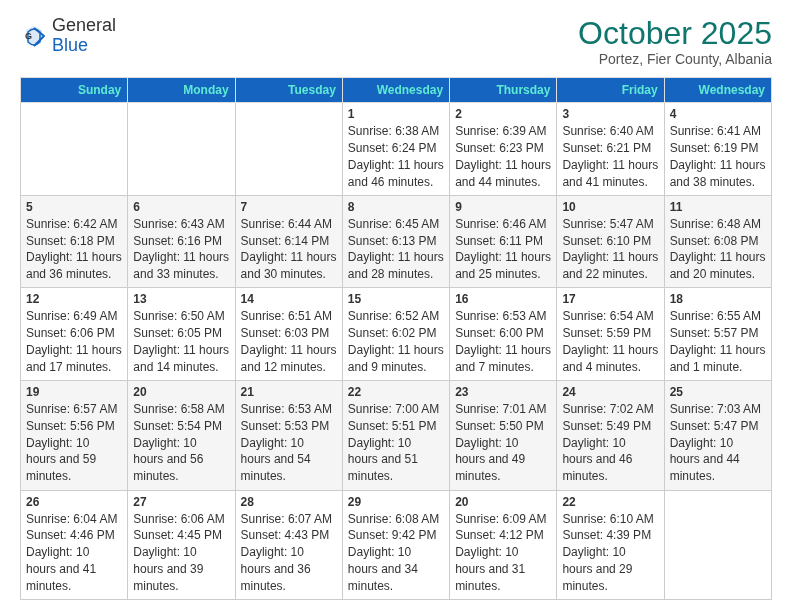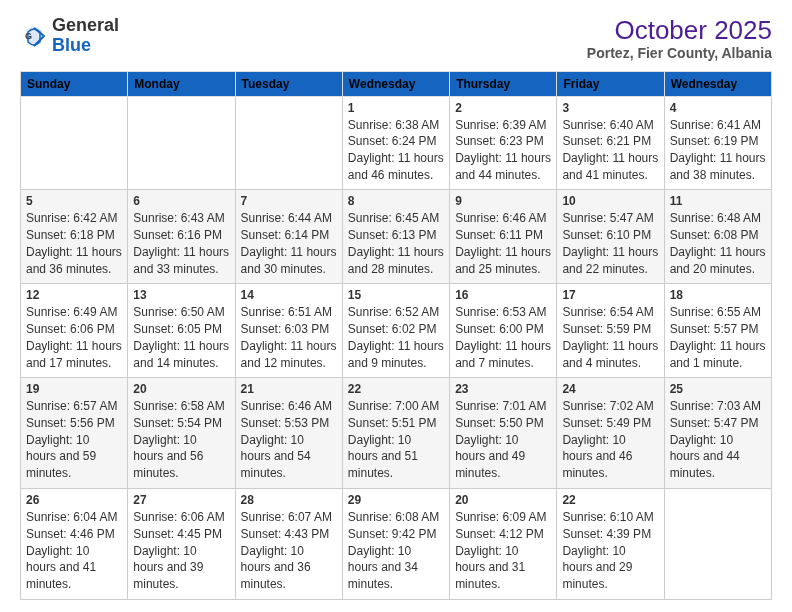--- a/index.html
+++ b/index.html
@@ -30,7 +30,7 @@
     }
     .logo-text {
       font-size: 18px;
-      font-weight: bold;
+      font-weight: normal;
       line-height: 1.1;
     }
     .logo-general { color: #333; }

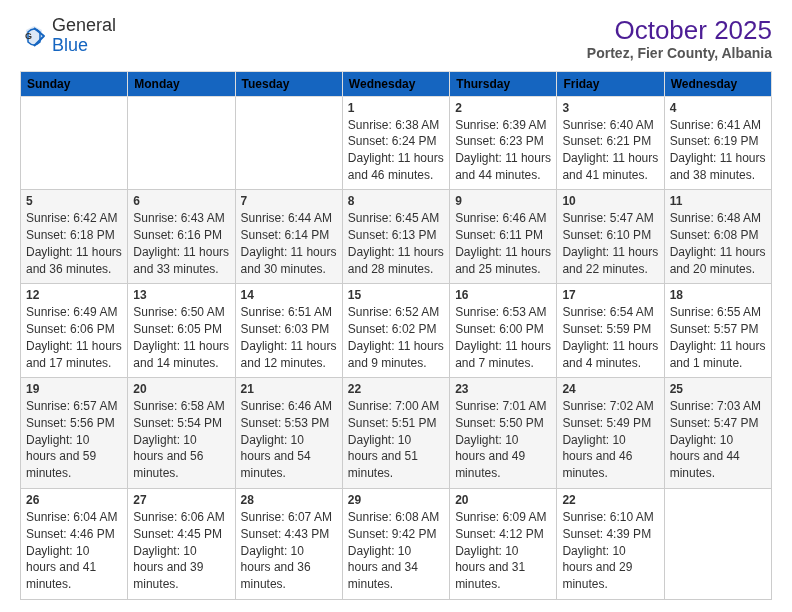--- a/index.html
+++ b/index.html
@@ -43,9 +43,9 @@
       text-align: right;
     }
     .month-title {
-      font-size: 26px;
+      font-size: 32px;
       font-weight: normal;
-      color: #4c1d95;
+      color: #0f766e;
       line-height: 1.1;
     }
     .subtitle {

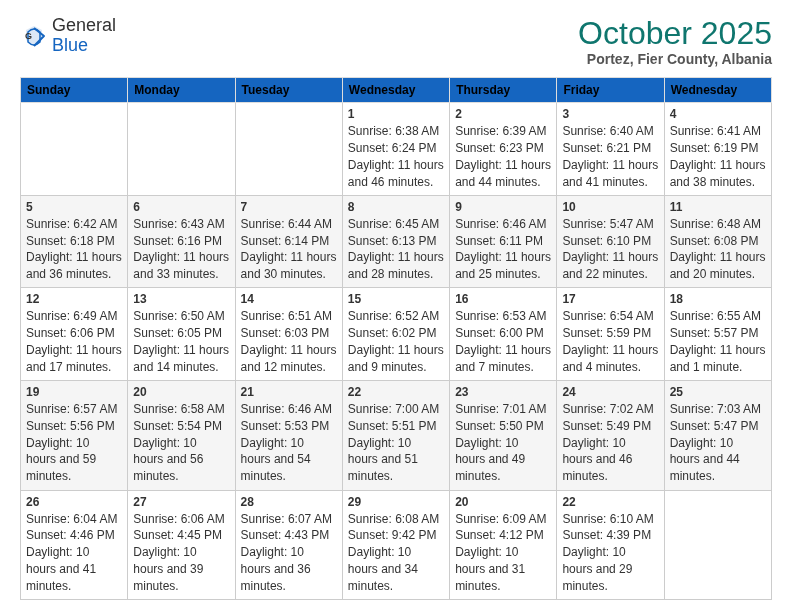--- a/index.html
+++ b/index.html
@@ -51,7 +51,6 @@
     .subtitle {
       font-size: 14px;
       color: #555;
-      font-weight: bold;
     }
     .calendar {
       width: 100%;

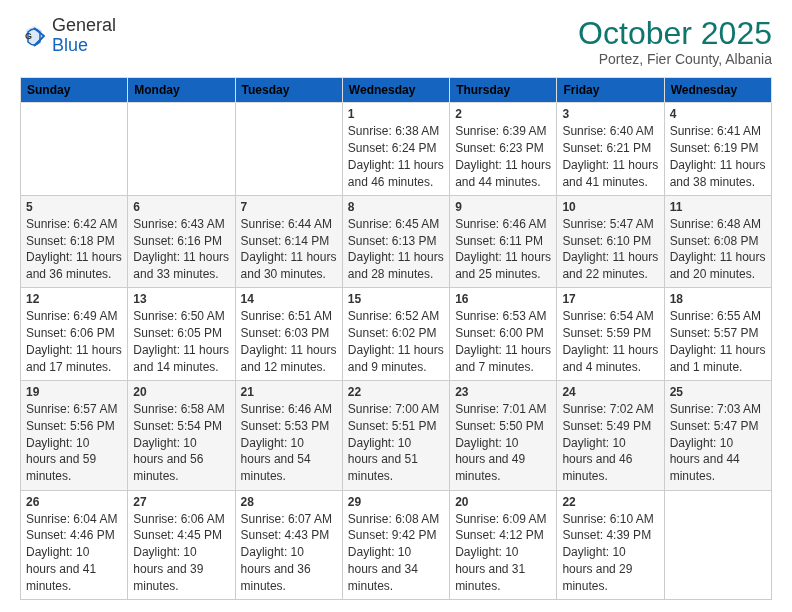--- a/index.html
+++ b/index.html
@@ -60,10 +60,10 @@
     }
     .calendar thead th {
       background-color: #1565c0;
-      color: #000000;
+      color: #5eead4;
       font-size: 12px;
       font-weight: bold;
-      text-align: left;
+      text-align: right;
       padding: 5px 6px;
       border: 1px solid #ddd;
     }

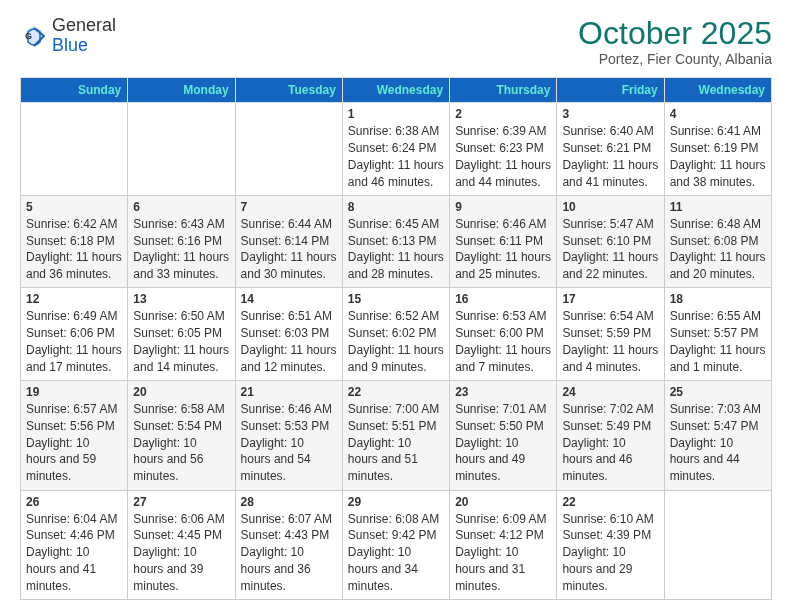--- a/index.html
+++ b/index.html
@@ -269,7 +269,7 @@
           </td>
           <td>
             <span class="day-number">21</span>
-            <div class="day-info">Sunrise: 6:46 AM
+            <div class="day-info">Sunrise: 6:53 AM
 Sunset: 5:53 PM
 Daylight: 10 hours and 54 minutes.</div>
           </td>

